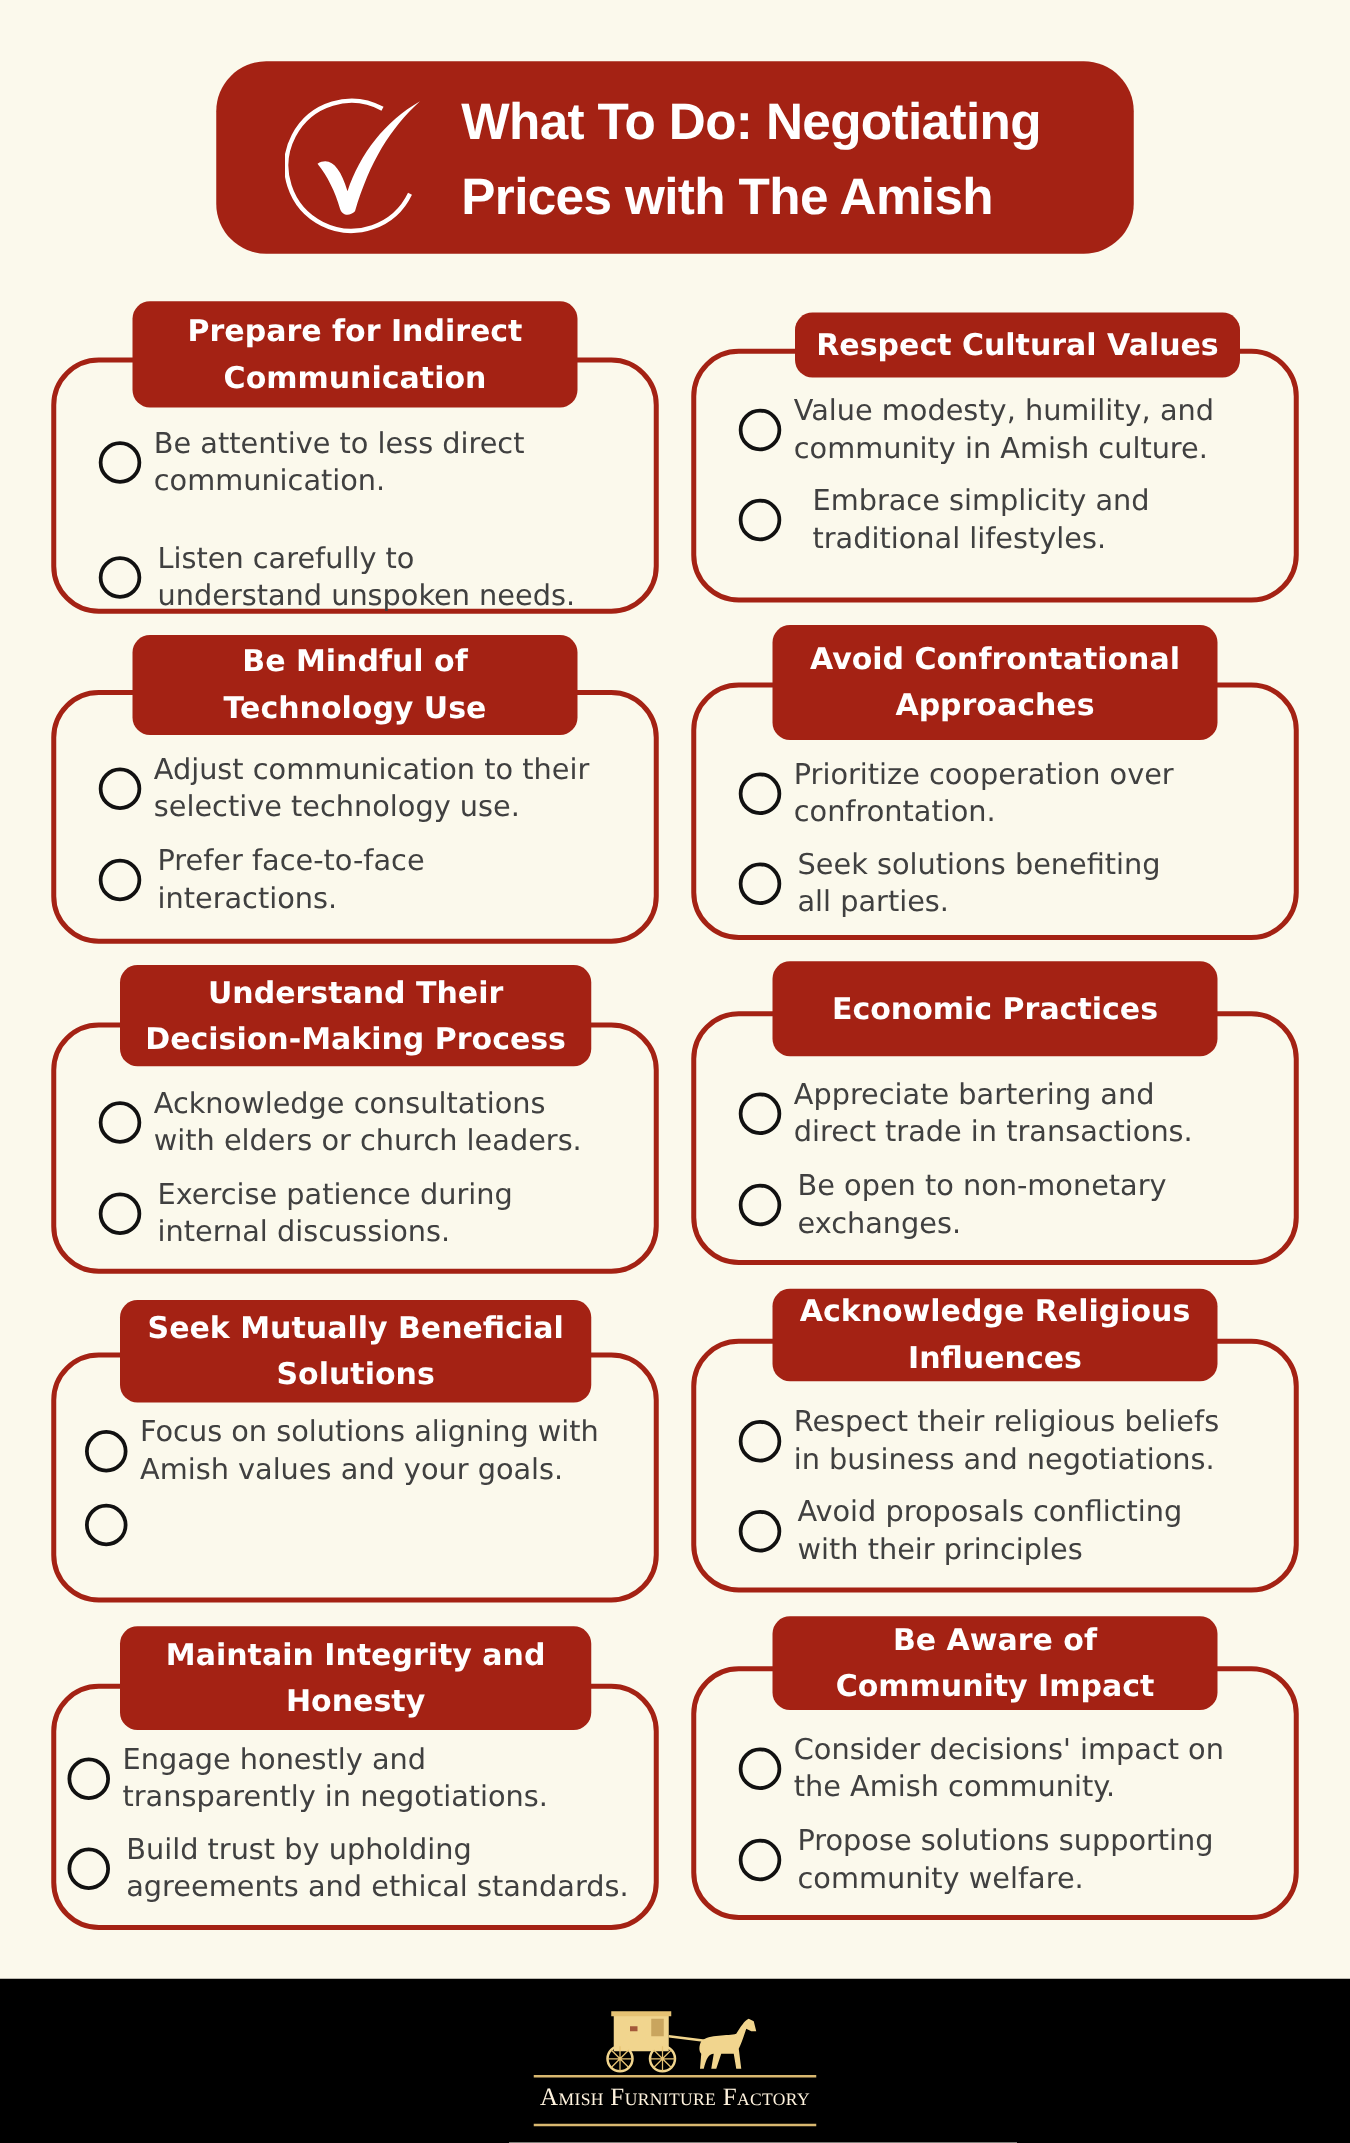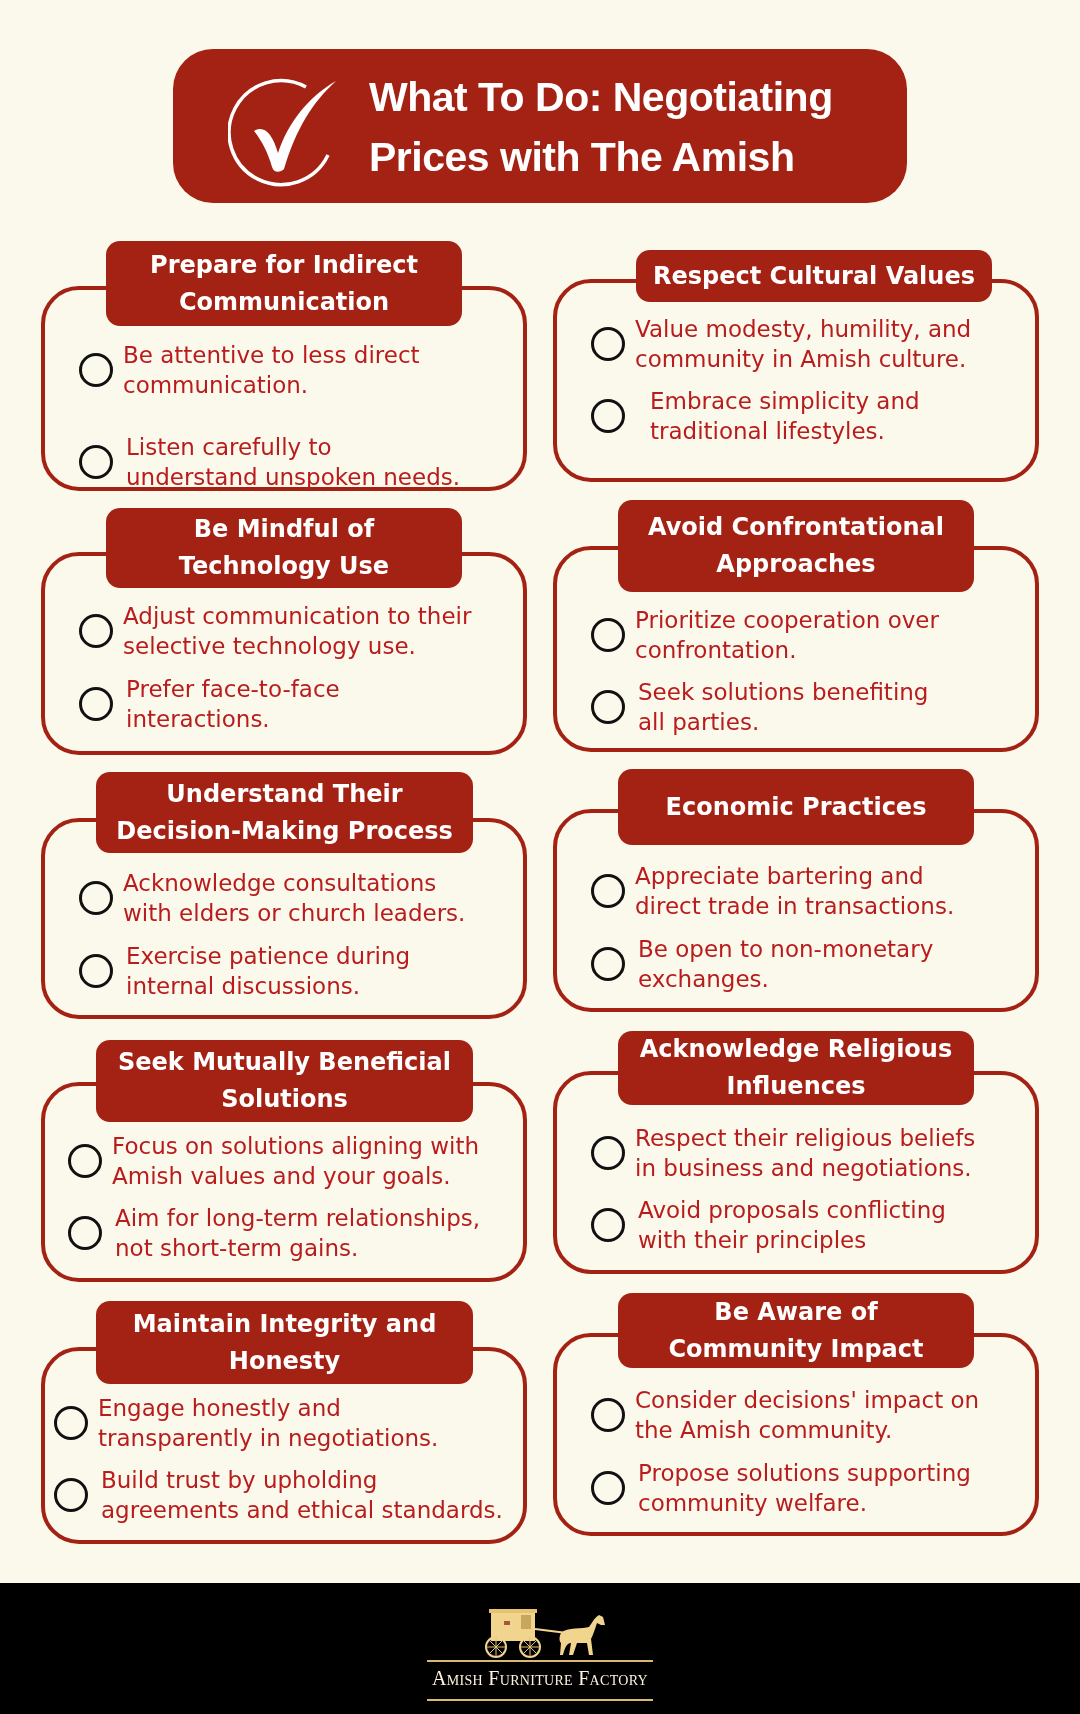--- a/index.html
+++ b/index.html
@@ -59,7 +59,7 @@
     margin-right: 10px;
   }
   .item-text {
-    color: #b91c1c;
+    color: #404040;
     font-size: 23px;
     line-height: 30px;
     white-space: pre-line;

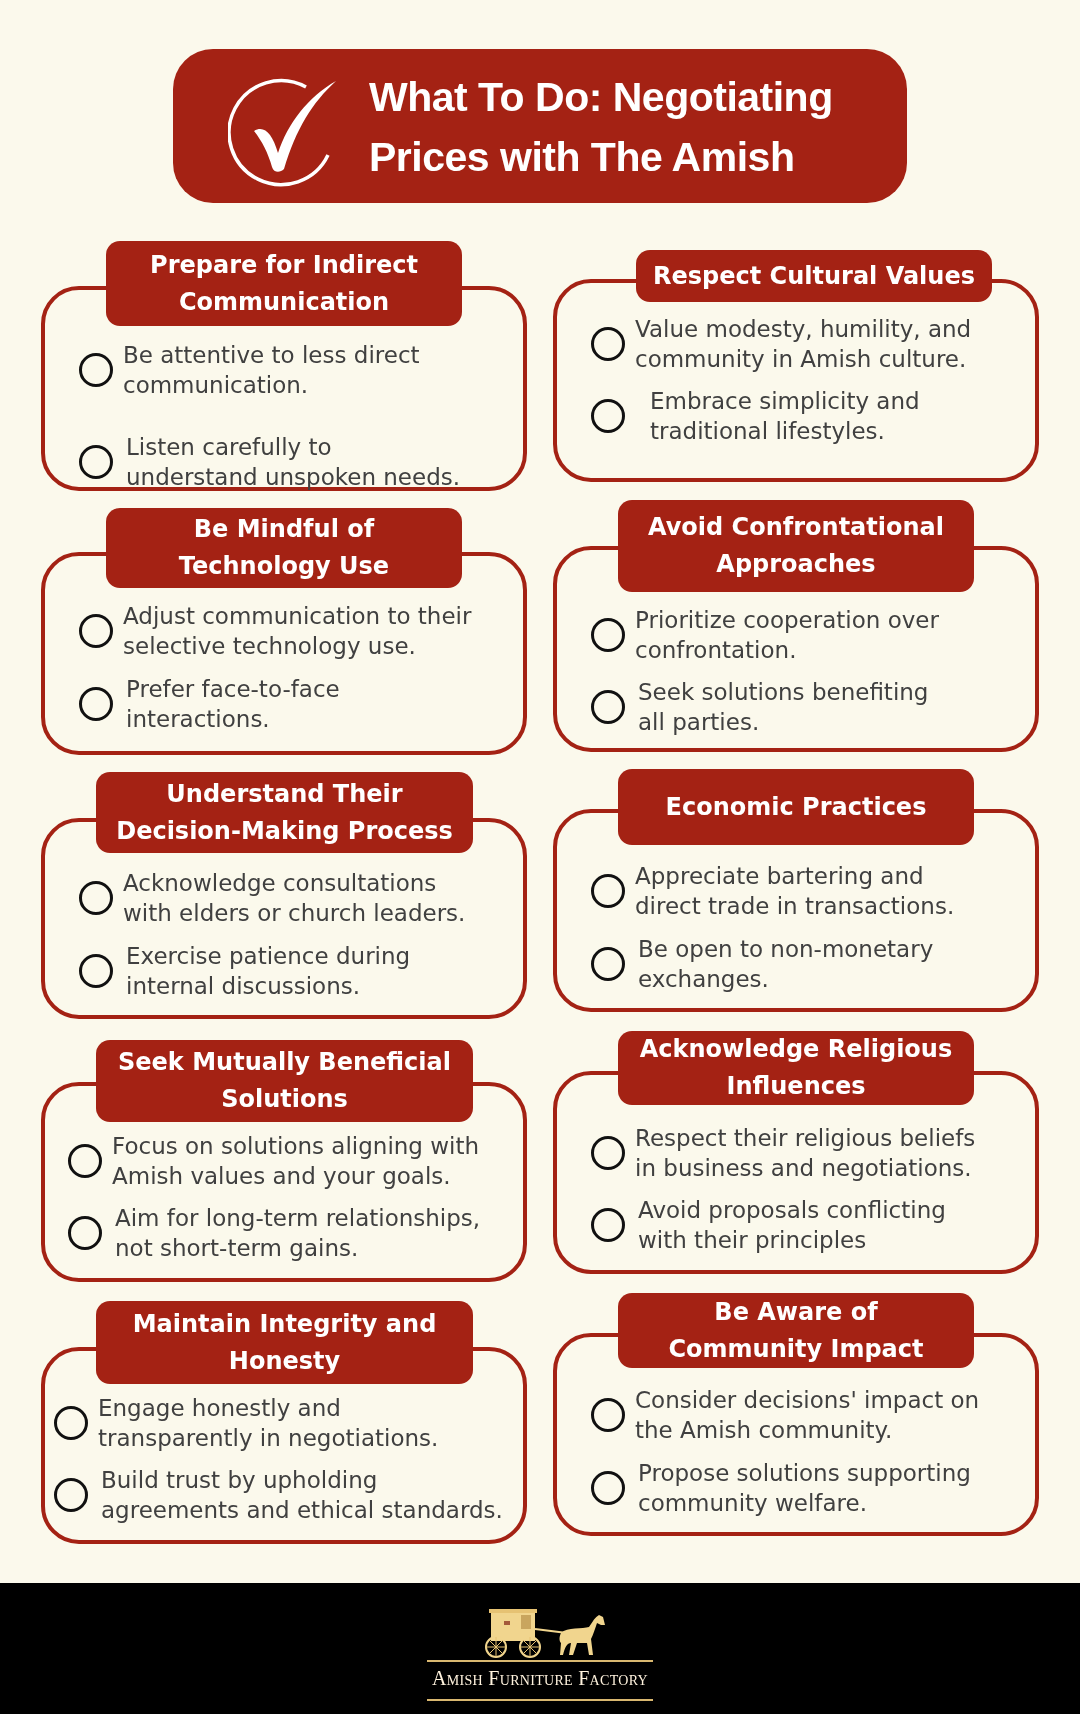--- a/index.html
+++ b/index.html
@@ -163,8 +163,6 @@
 </div>
 <div class="item" style="left:68px; top:1203px;">
   <div class="bullet"></div>
-  <div class="item-text" style="margin-left:3px;">Aim for long-term relationships,
-not short-term gains.</div>
 </div>
 
 <div class="card" style="left:41px; top:1347px; width:486px; height:197px;"></div>

